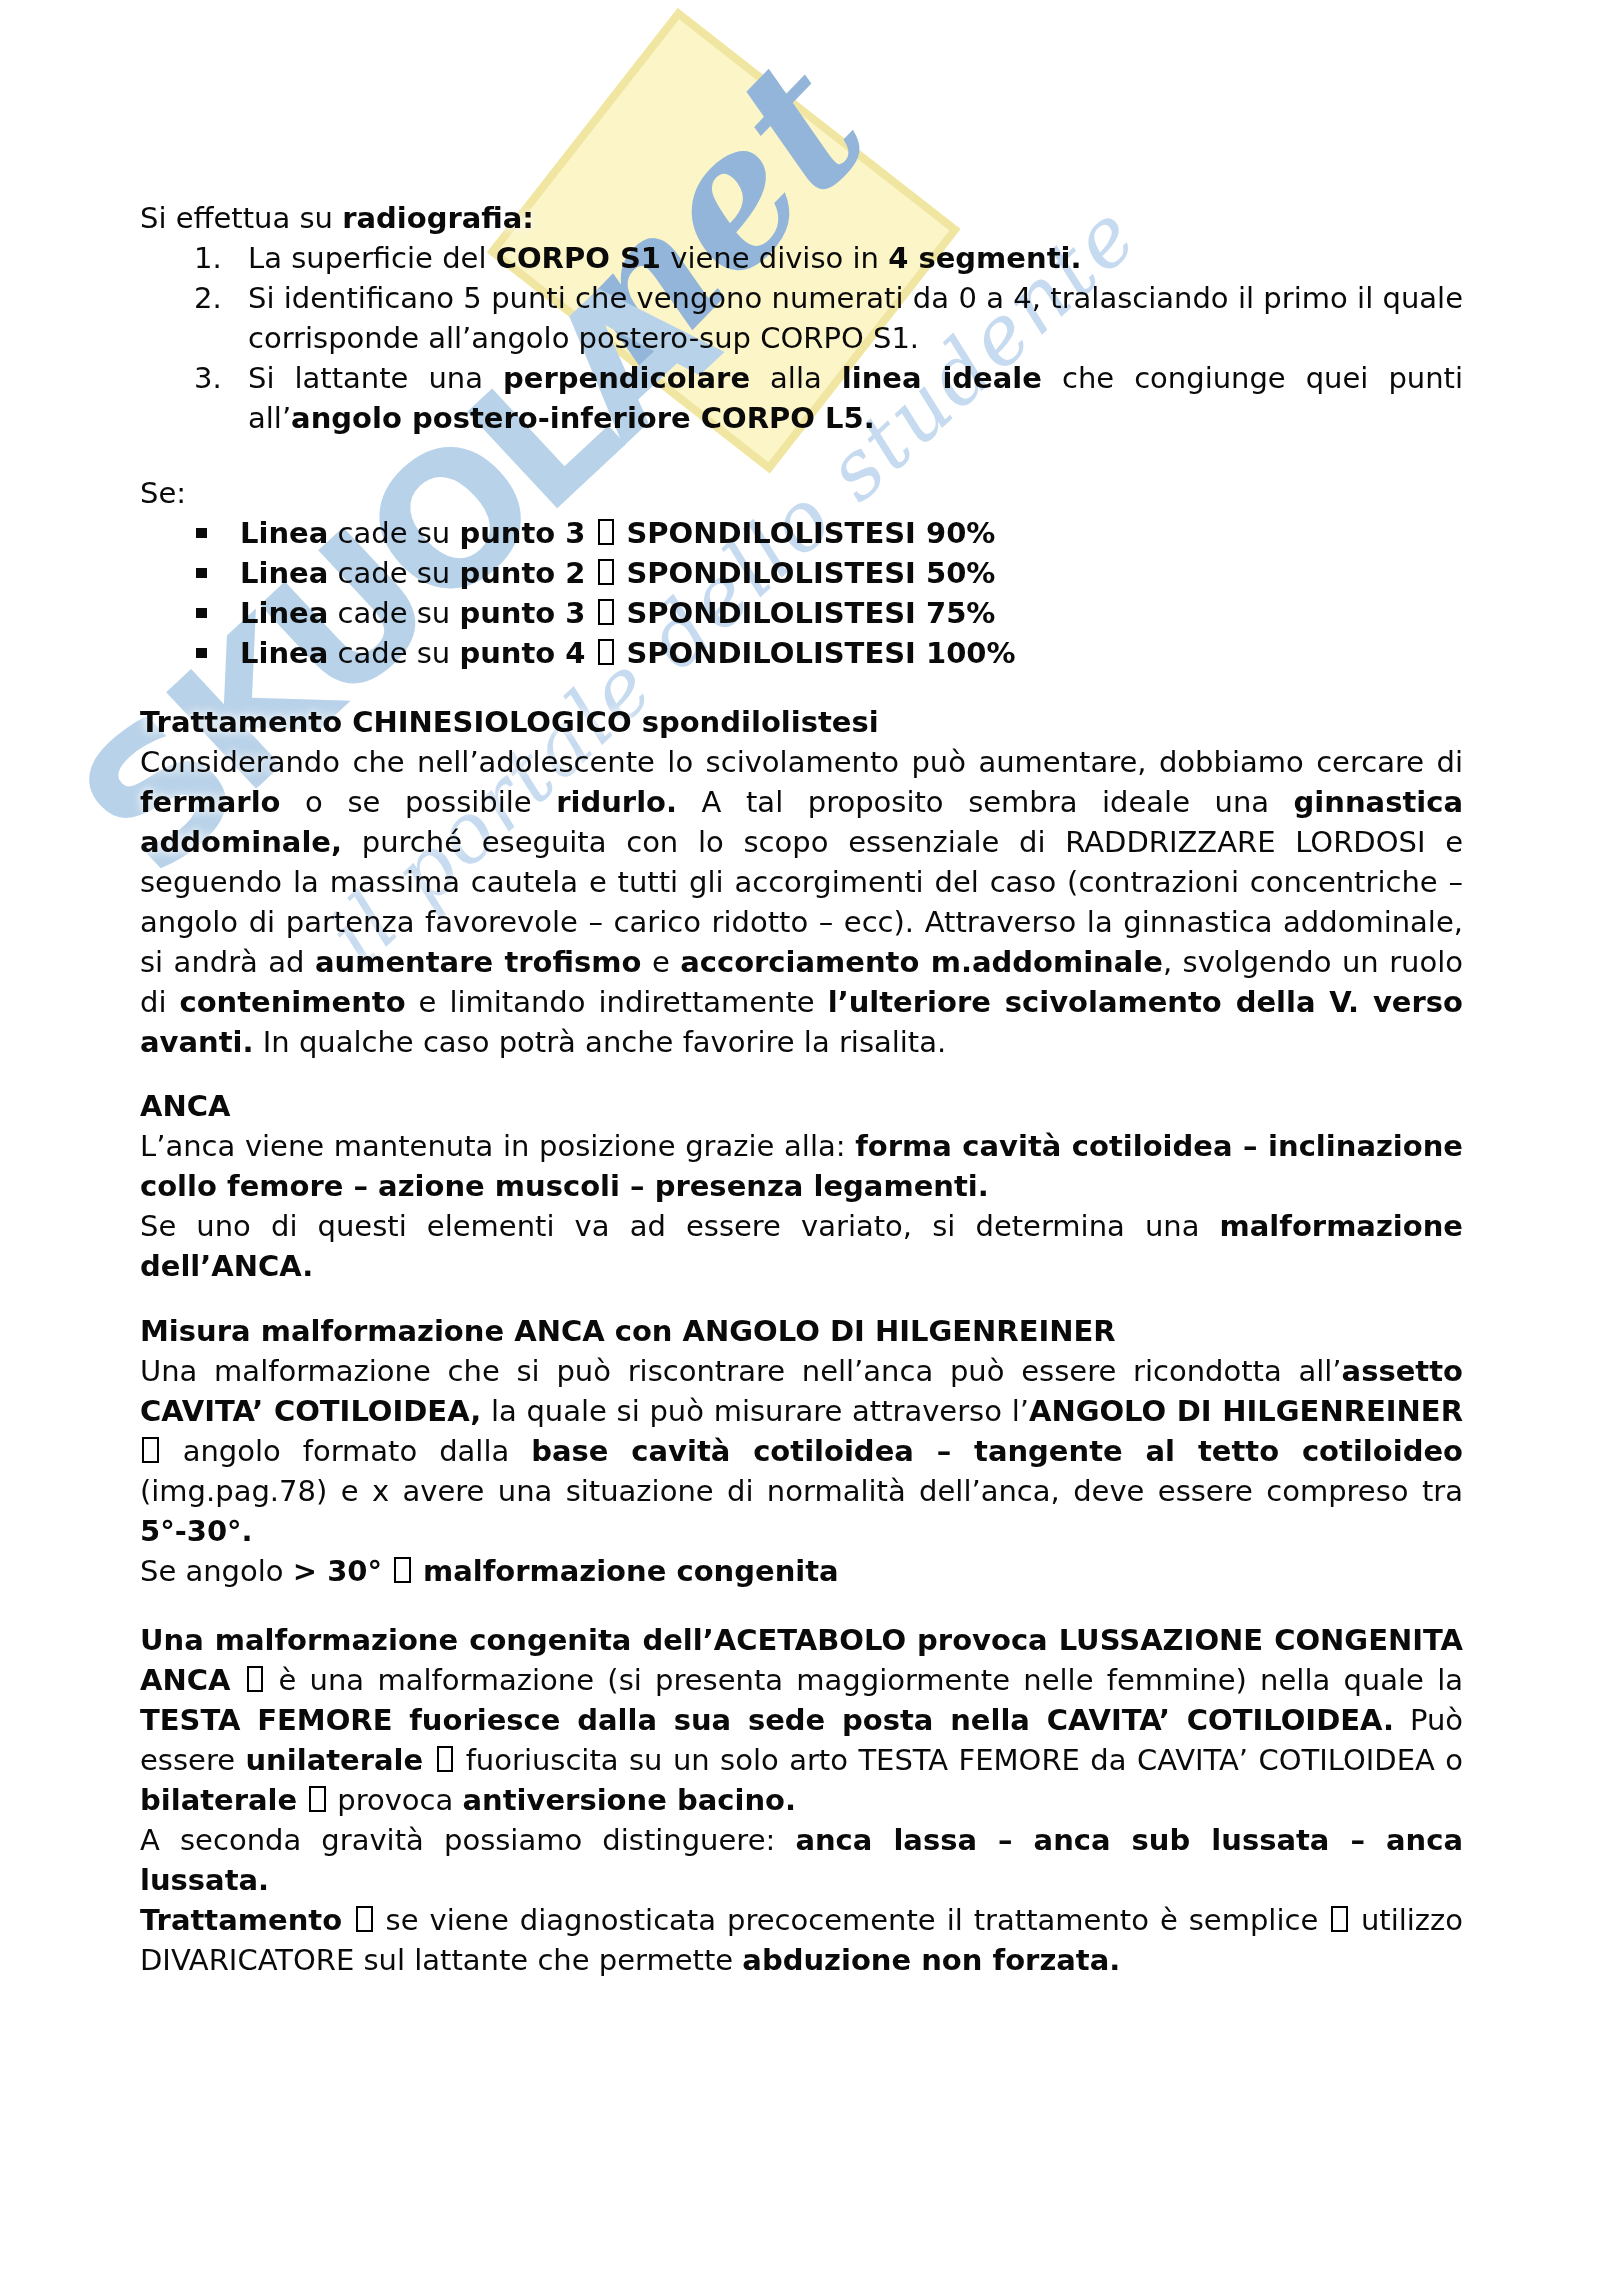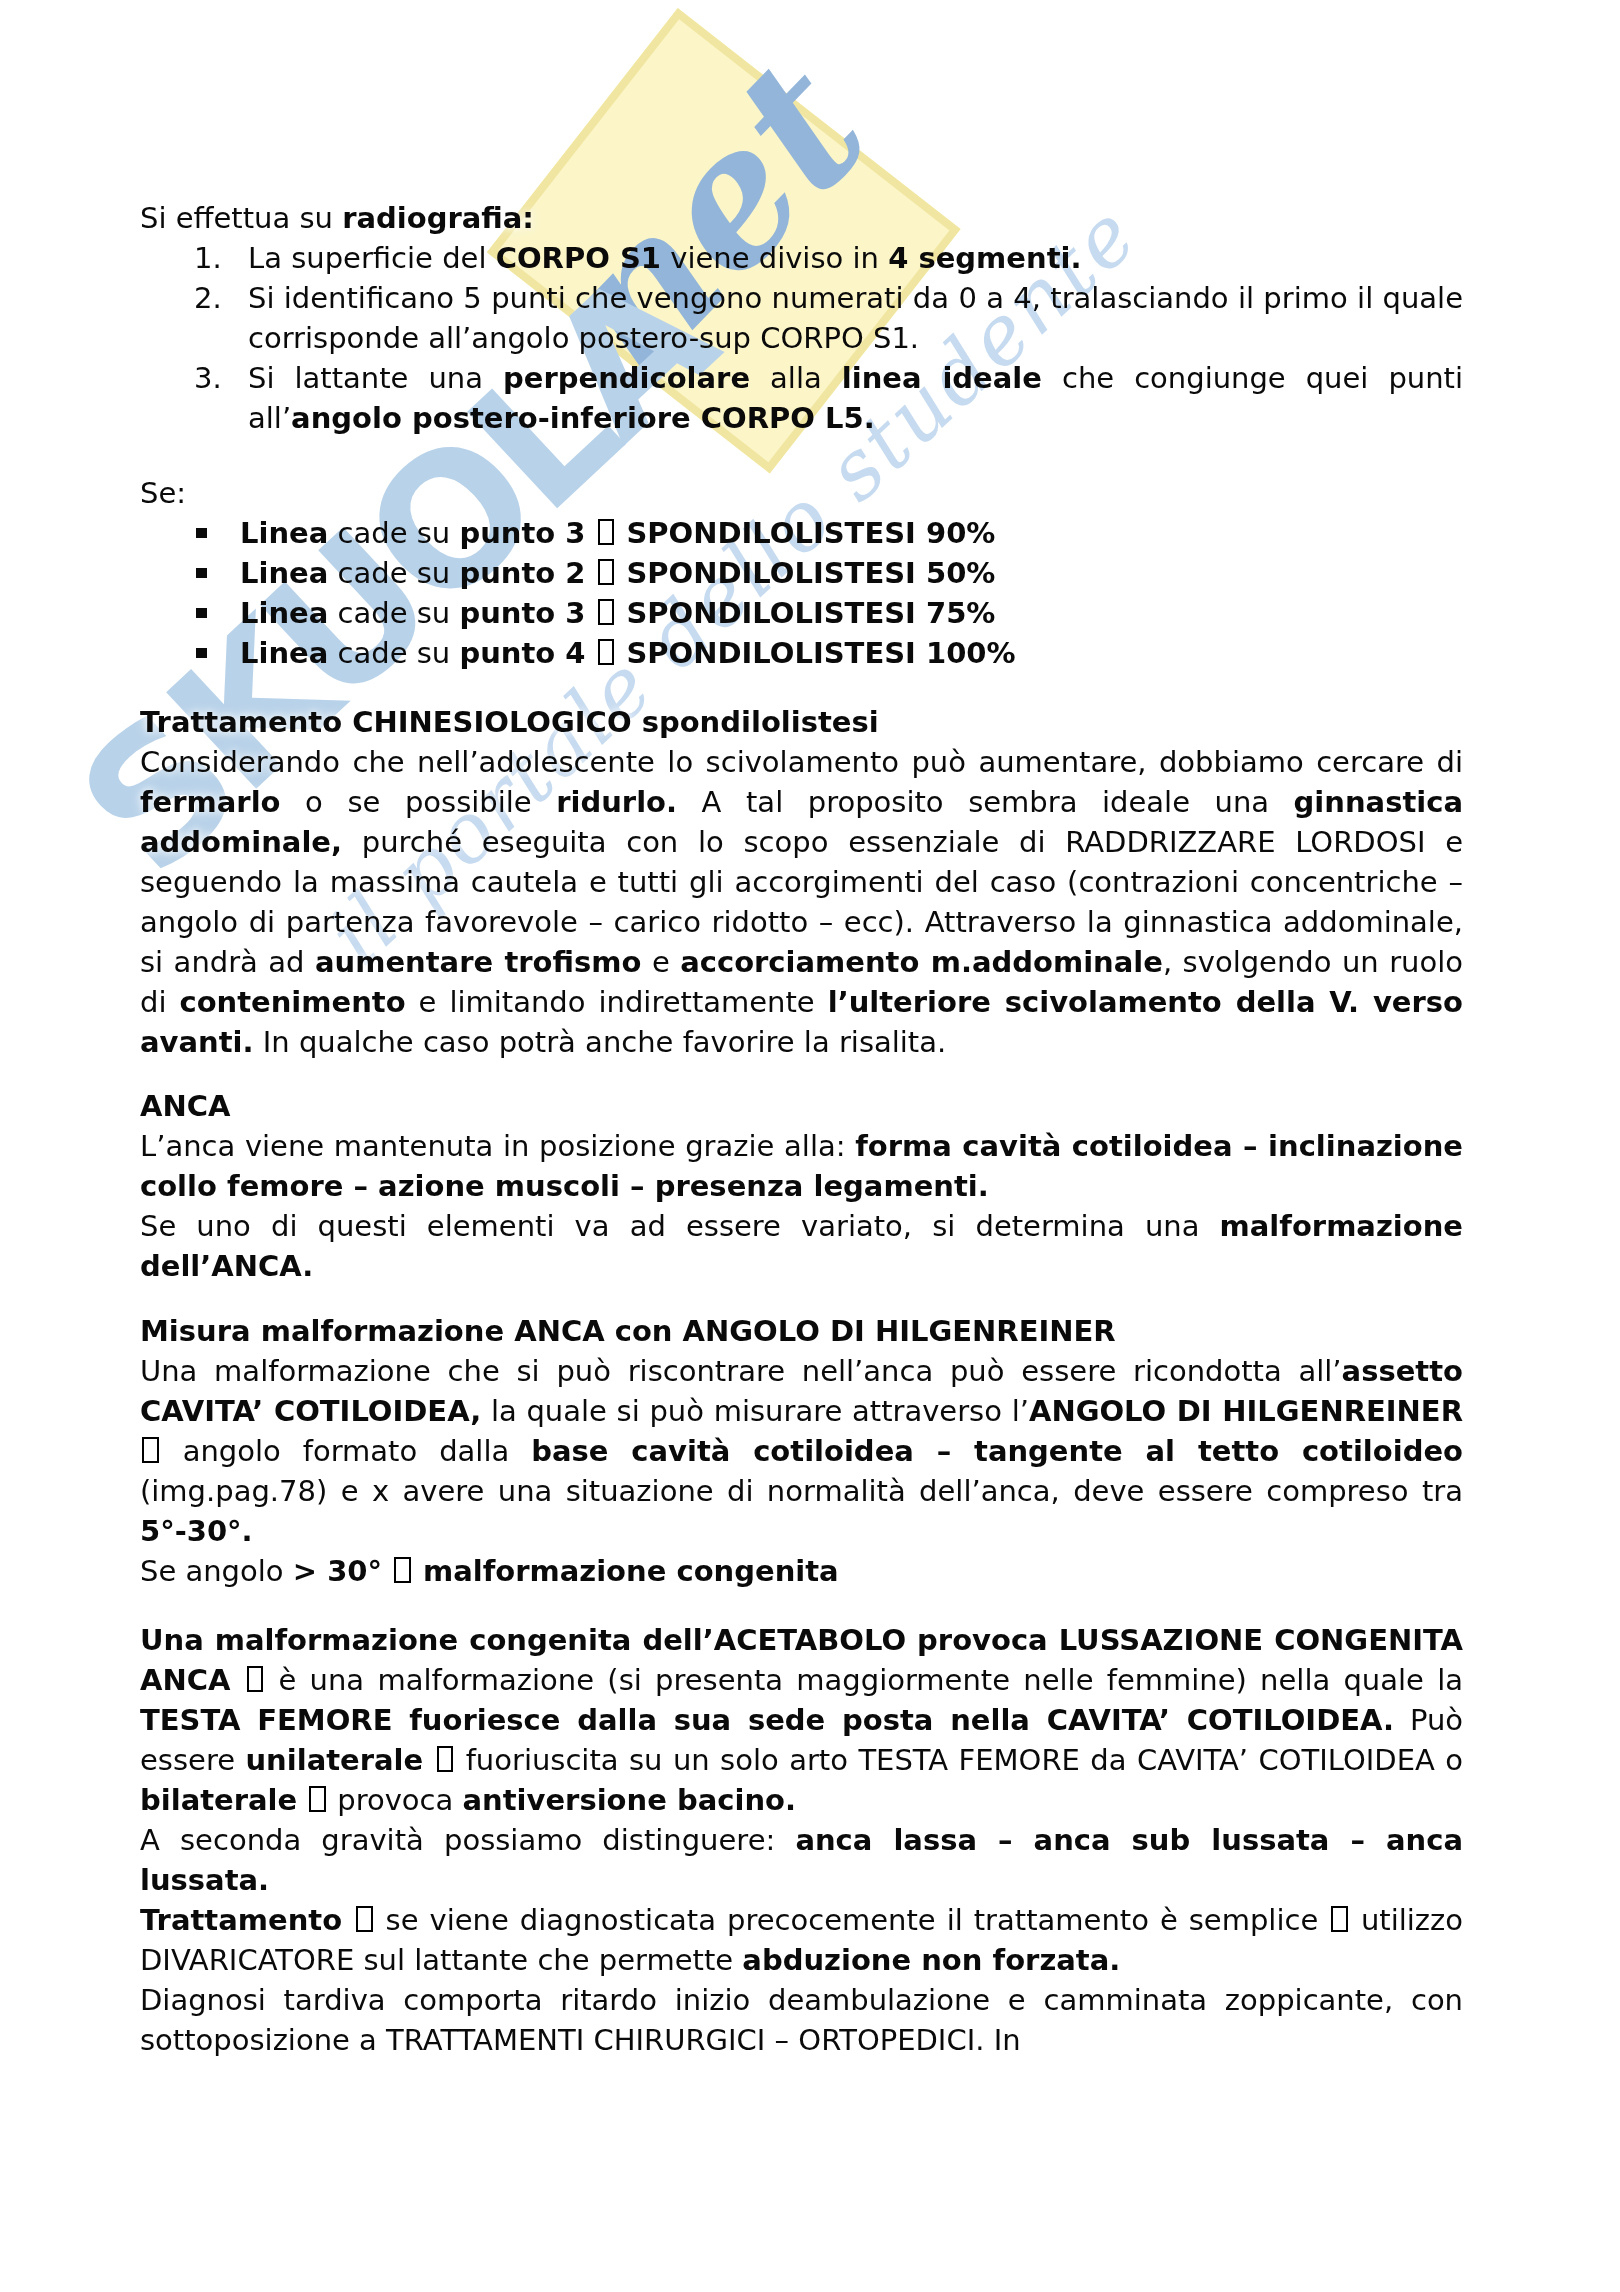--- a/index.html
+++ b/index.html
@@ -92,7 +92,6 @@
       <div class="para"><span class="b">Una malformazione congenita dell’ACETABOLO provoca LUSSAZIONE CONGENITA ANCA </span><span class="tofu"></span><span> è una malformazione (si presenta maggiormente nelle femmine) nella quale la </span><span class="b">TESTA FEMORE fuoriesce dalla sua sede posta nella CAVITA’ COTILOIDEA.</span><span> Può essere </span><span class="b">unilaterale </span><span class="tofu"></span><span> fuoriuscita su un solo arto TESTA FEMORE da CAVITA’ COTILOIDEA o </span><span class="b">bilaterale </span><span class="tofu"></span><span> provoca </span><span class="b">antiversione bacino.</span></div>
       <div class="para"><span>A seconda gravità possiamo distinguere: </span><span class="b">anca lassa – anca sub lussata – anca lussata.</span></div>
       <div class="para"><span class="b">Trattamento </span><span class="tofu"></span><span> se viene diagnosticata precocemente il trattamento è semplice </span><span class="tofu"></span><span> utilizzo DIVARICATORE sul lattante che permette </span><span class="b">abduzione non forzata.</span></div>
-      <div class="para"><span>Diagnosi tardiva comporta ritardo inizio deambulazione e camminata zoppicante, con sottoposizione a TRATTAMENTI CHIRURGICI – ORTOPEDICI. In</span></div>
     </main>
 
 </div>

